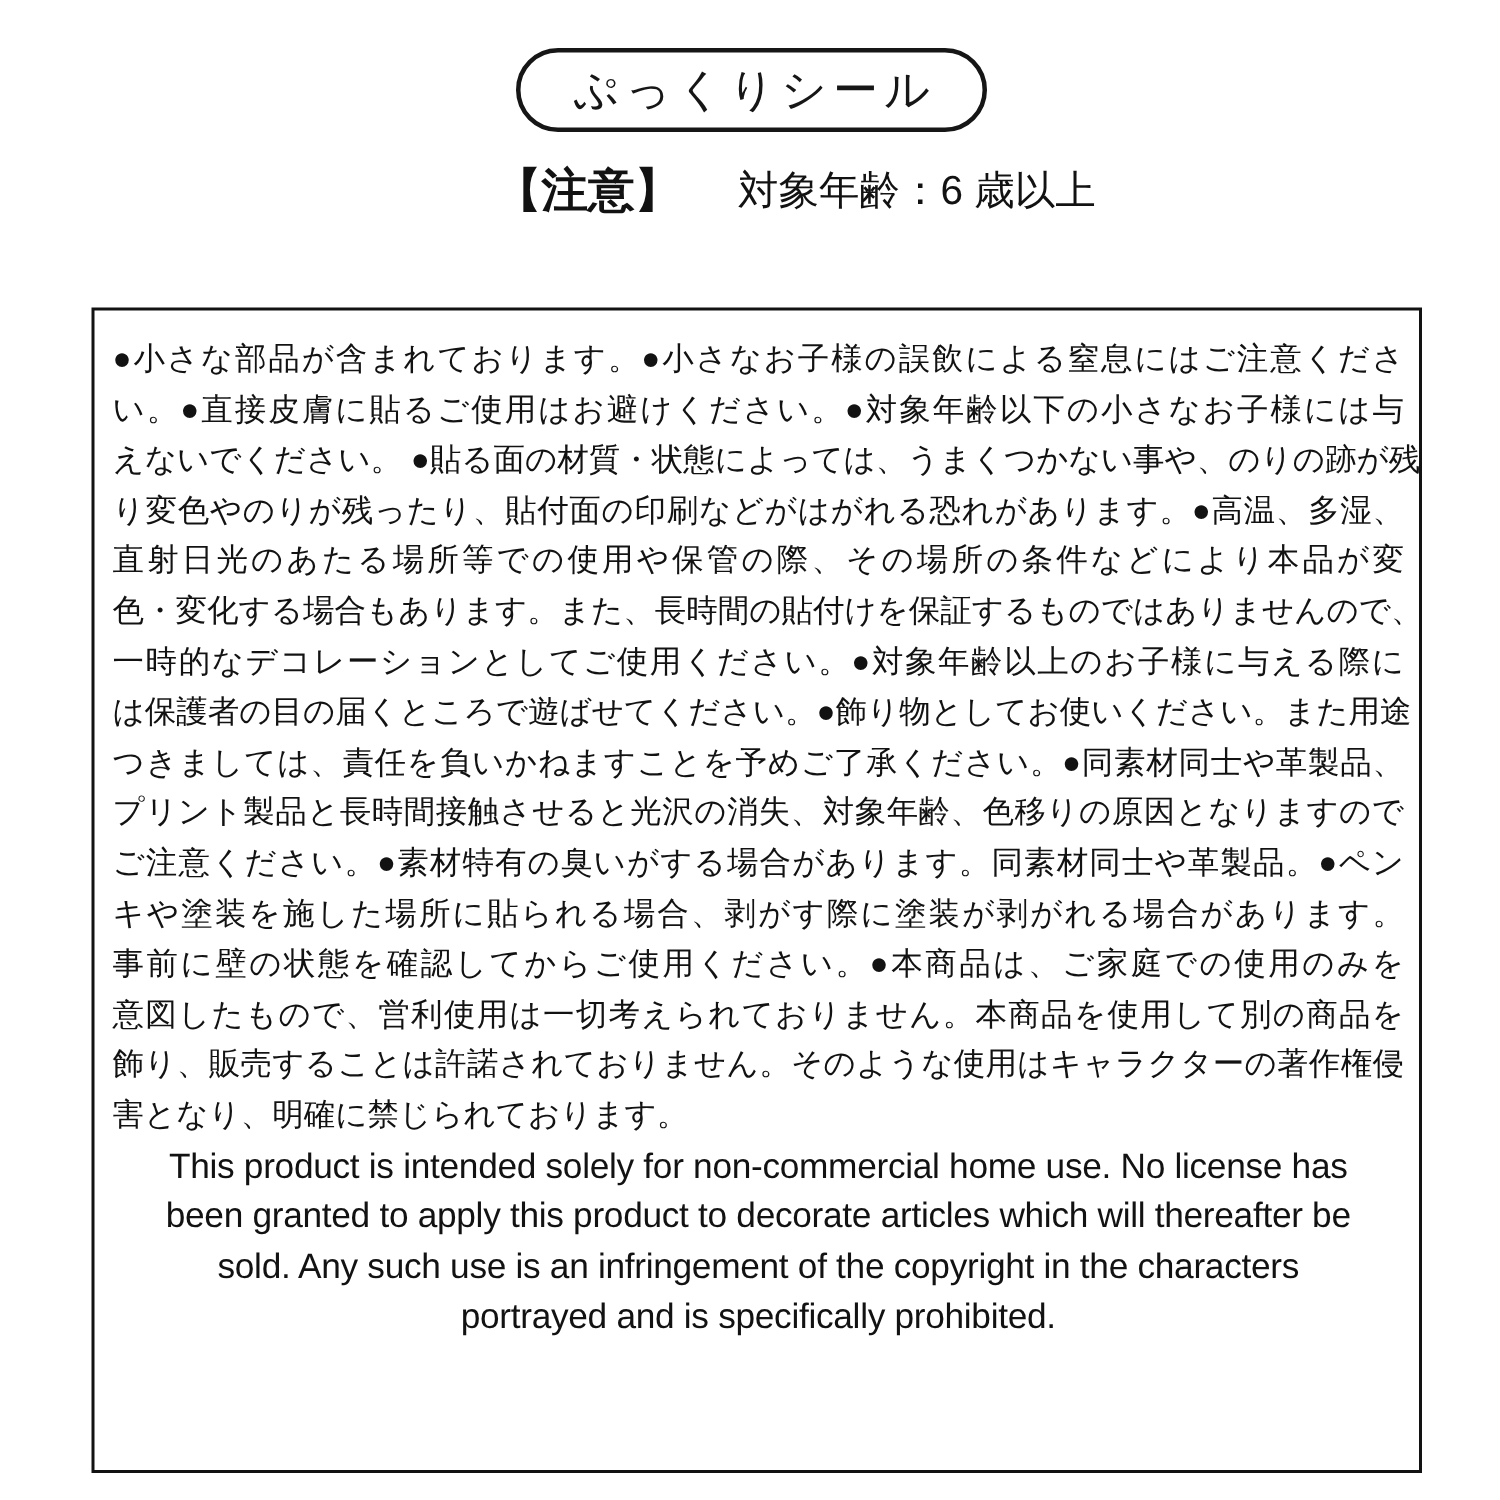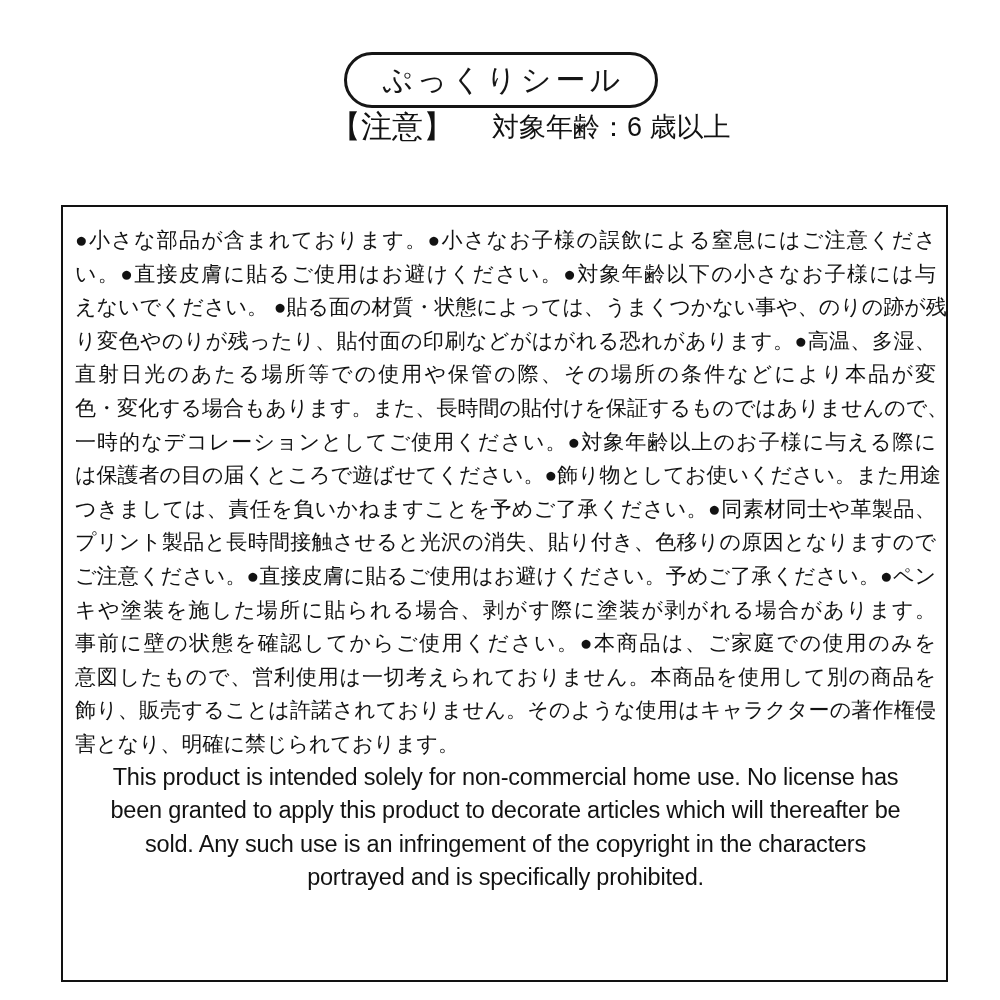--- a/index.html
+++ b/index.html
@@ -15,7 +15,7 @@
   
   .badge {
     position: absolute;
-    left: 344px; top: 52px;
+    left: 344px; top: 32px;
     width: 314px; height: 56px;
     border: 3px solid #161616;
     border-radius: 30px;

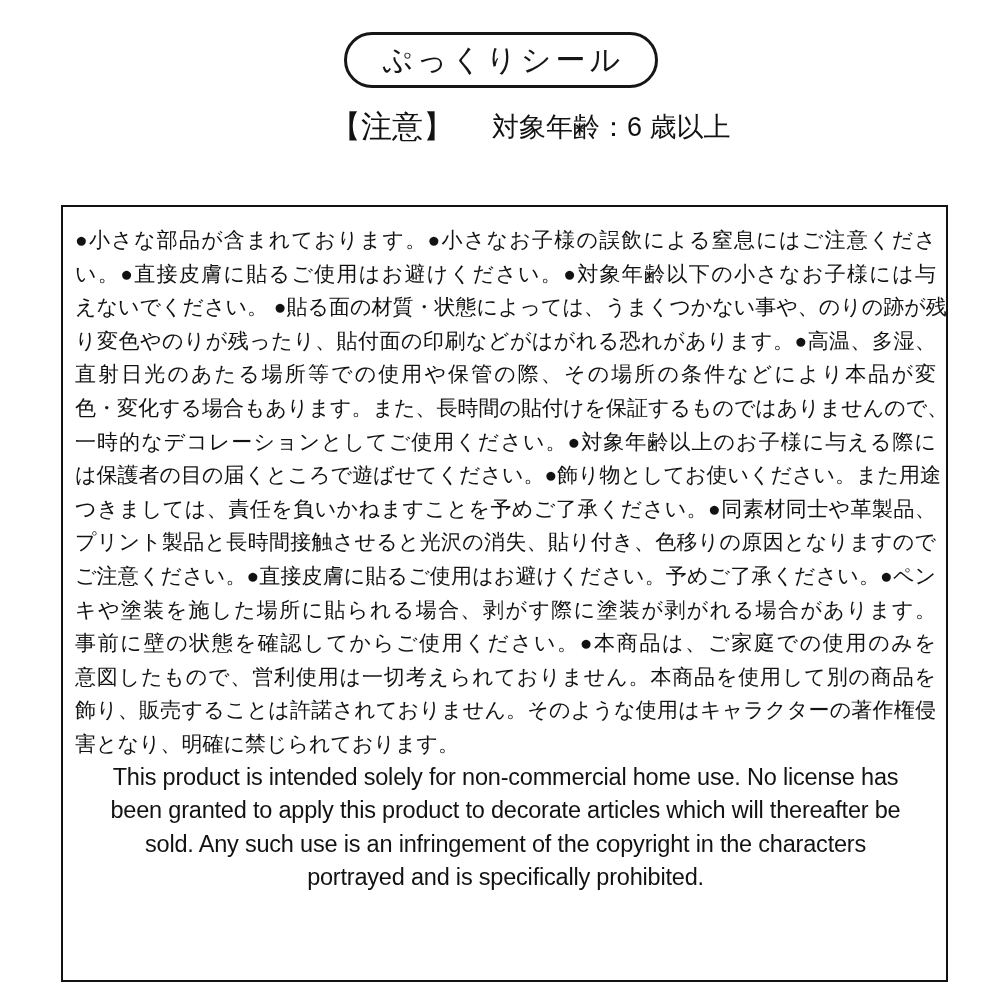--- a/index.html
+++ b/index.html
@@ -41,7 +41,7 @@
   }
   .caution-label {
     font-size: 31px;
-    font-weight: 400;
+    font-weight: 700;
     color: #121212;
   }
   .age-label {

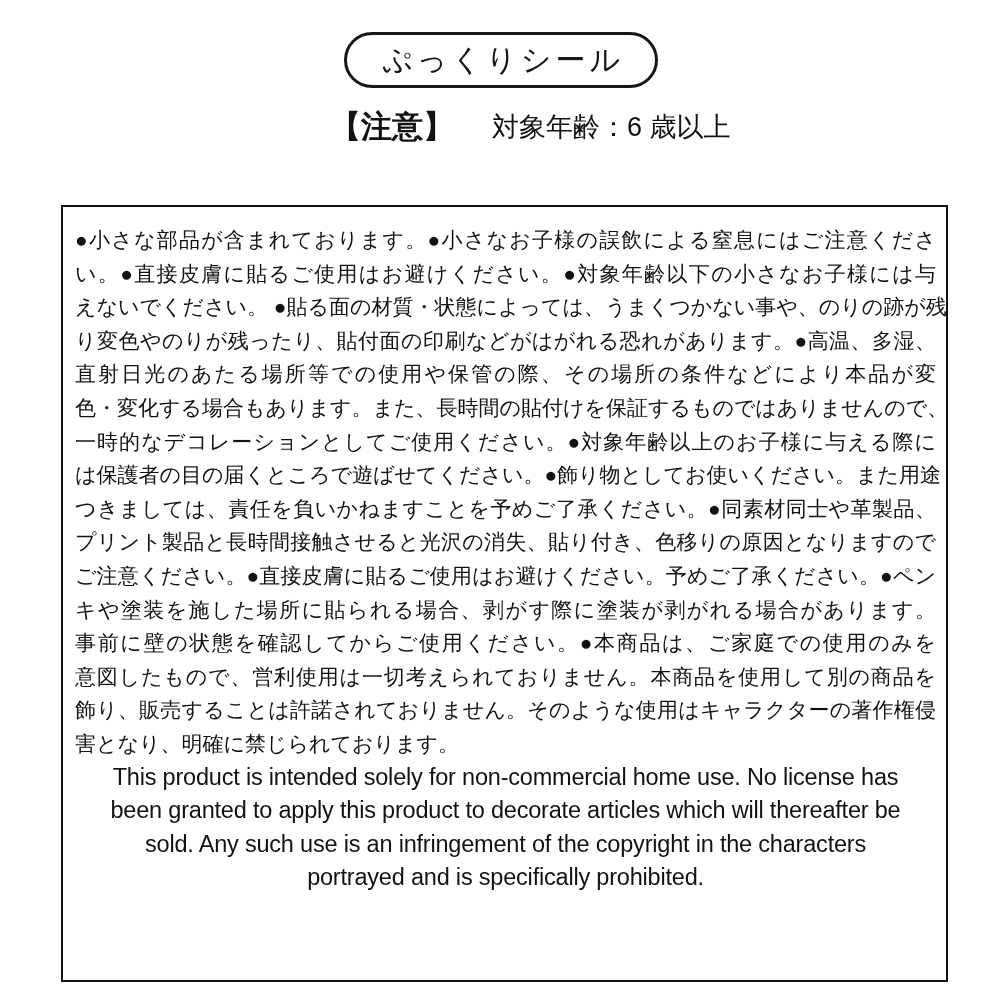--- a/index.html
+++ b/index.html
@@ -104,7 +104,7 @@
     <div class="jp-line">一時的なデコレーションとしてご使用ください。●対象年齢以上のお子様に与える際に</div>
     <div class="jp-line">は保護者の目の届くところで遊ばせてください。●飾り物としてお使いください。また用途</div>
     <div class="jp-line">つきましては、責任を負いかねますことを予めご了承ください。●同素材同士や革製品、</div>
-    <div class="jp-line">プリント製品と長時間接触させると光沢の消失、貼り付き、色移りの原因となりますので</div>
+    <div class="jp-line">プリント製品と長時間接触させると光沢の消失、対象年齢、色移りの原因となりますので</div>
     <div class="jp-line">ご注意ください。●直接皮膚に貼るご使用はお避けください。予めご了承ください。●ペン</div>
     <div class="jp-line">キや塗装を施した場所に貼られる場合、剥がす際に塗装が剥がれる場合があります。</div>
     <div class="jp-line">事前に壁の状態を確認してからご使用ください。●本商品は、ご家庭での使用のみを</div>

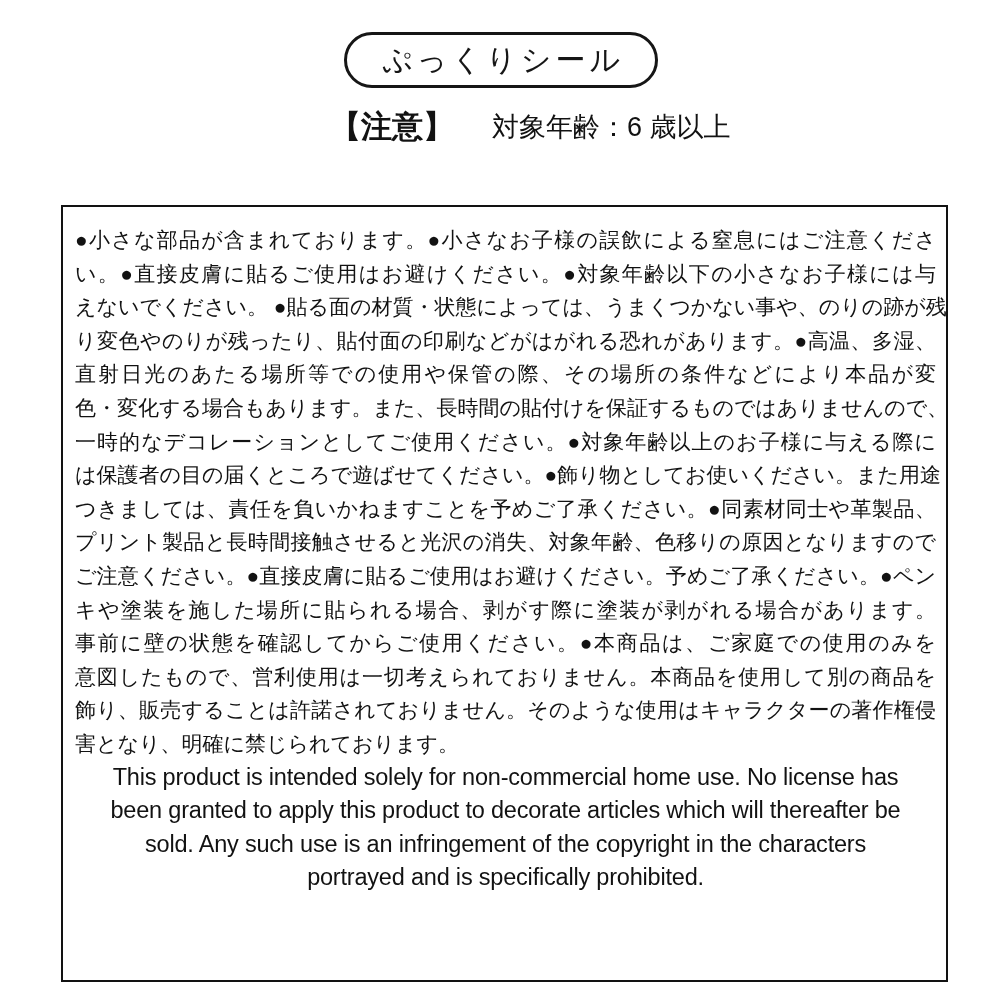--- a/index.html
+++ b/index.html
@@ -105,7 +105,7 @@
     <div class="jp-line">は保護者の目の届くところで遊ばせてください。●飾り物としてお使いください。また用途</div>
     <div class="jp-line">つきましては、責任を負いかねますことを予めご了承ください。●同素材同士や革製品、</div>
     <div class="jp-line">プリント製品と長時間接触させると光沢の消失、対象年齢、色移りの原因となりますので</div>
-    <div class="jp-line">ご注意ください。●直接皮膚に貼るご使用はお避けください。予めご了承ください。●ペン</div>
+    <div class="jp-line">ご注意ください。●素材特有の臭いがする場合があります。同素材同士や革製品。●ペン</div>
     <div class="jp-line">キや塗装を施した場所に貼られる場合、剥がす際に塗装が剥がれる場合があります。</div>
     <div class="jp-line">事前に壁の状態を確認してからご使用ください。●本商品は、ご家庭での使用のみを</div>
     <div class="jp-line">意図したもので、営利使用は一切考えられておりません。本商品を使用して別の商品を</div>

